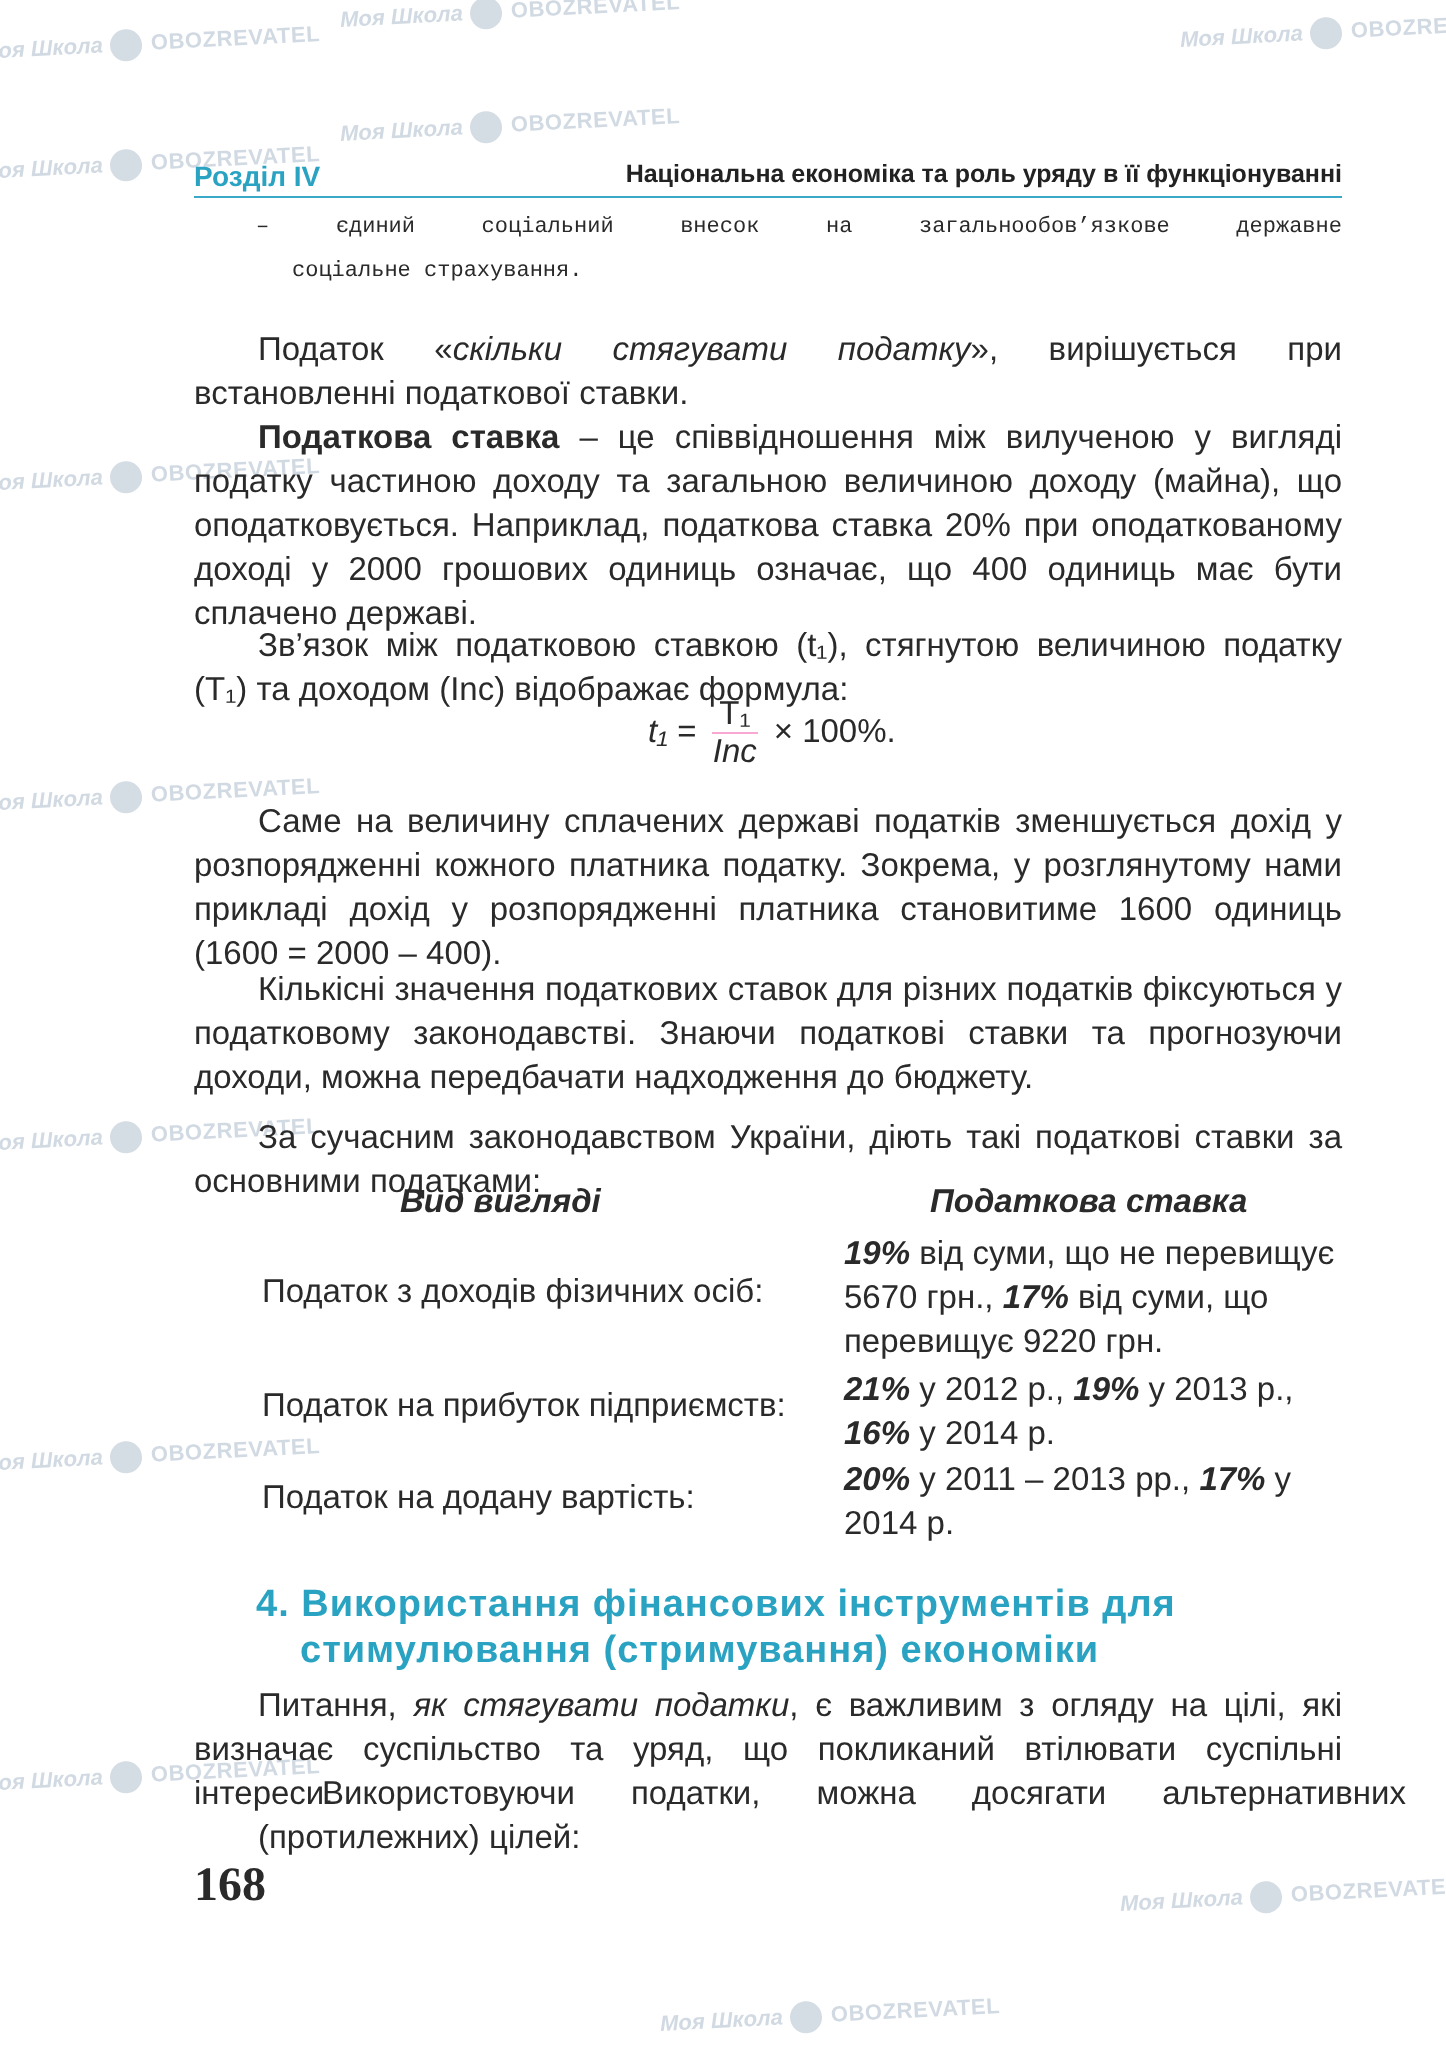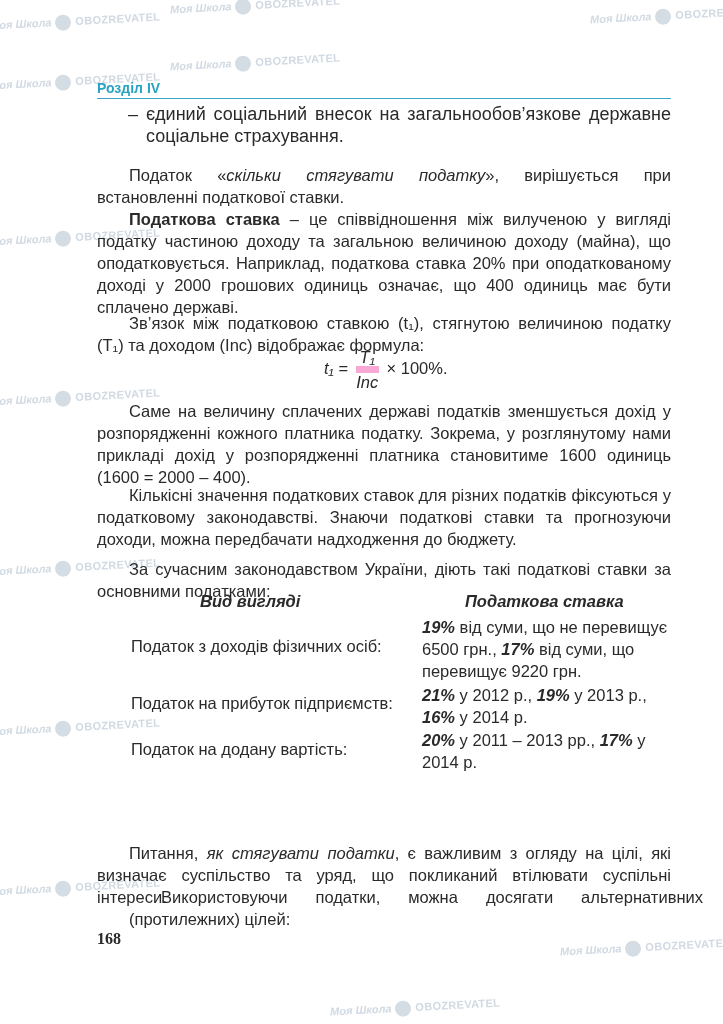--- a/index.html
+++ b/index.html
@@ -46,6 +46,7 @@
 
 <div class="header">
   <span class="sec">Розділ IV</span>
+  <span class="title">Національна економіка та роль уряду в її функціонуванні</span>
 </div>
 
 <div class="line" style="left:128px;width:543px;top:103px;text-align:justify;text-align-last:justify;">– єдиний соціальний внесок на загальнообов’язкове державне</div>

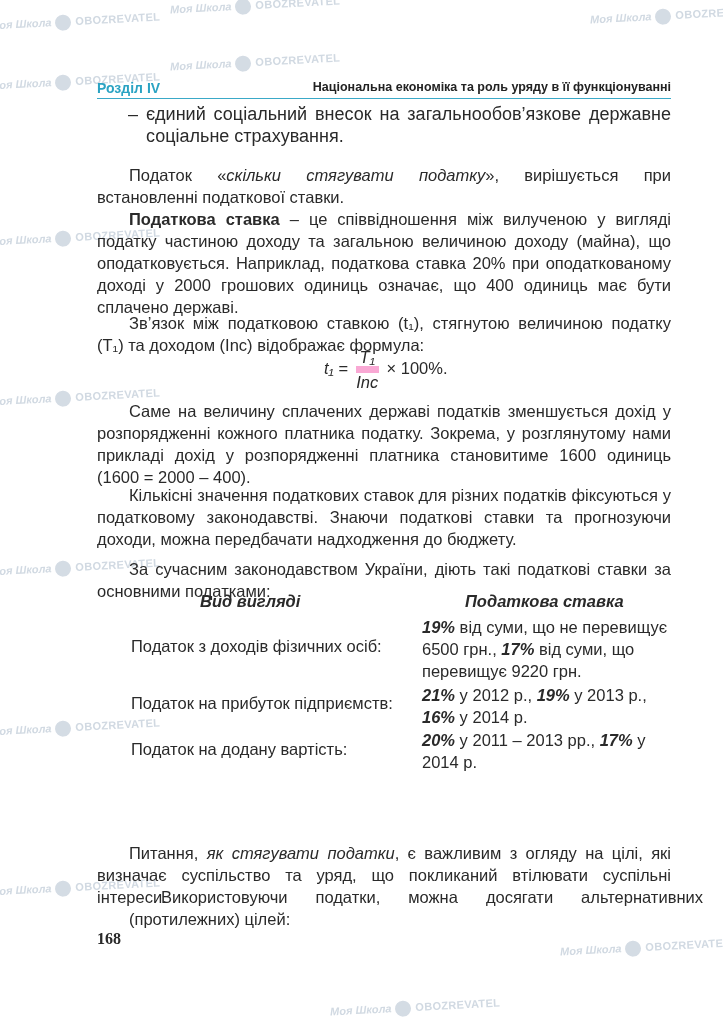--- a/index.html
+++ b/index.html
@@ -15,7 +15,7 @@
   .header .title { position:absolute; right:0; top:2px; font-size:12.5px; font-weight:bold; color:#222; }
   .p { position:absolute; left:97px; width:574px; font-size:16.5px; line-height:22px; text-align:justify; }
   .ind { text-indent:32px; }
-  .line { position:absolute; left:97px; width:574px; font-size:18px; line-height:22px; white-space:nowrap; }
+  .line { position:absolute; left:97px; width:574px; font-size:11px; line-height:22px; white-space:nowrap;font-family:Liberation Mono, monospace; }
   .formula { position:absolute; left:324px; top:348px; font-size:16.5px; }
   .formula .frac { display:inline-block; vertical-align:middle; text-align:center; margin:0 3px; }
   .formula .num { display:block; font-style:italic; border-bottom:7px solid #f9a8d4; padding:0 4px; line-height:18px;text-align:right; }

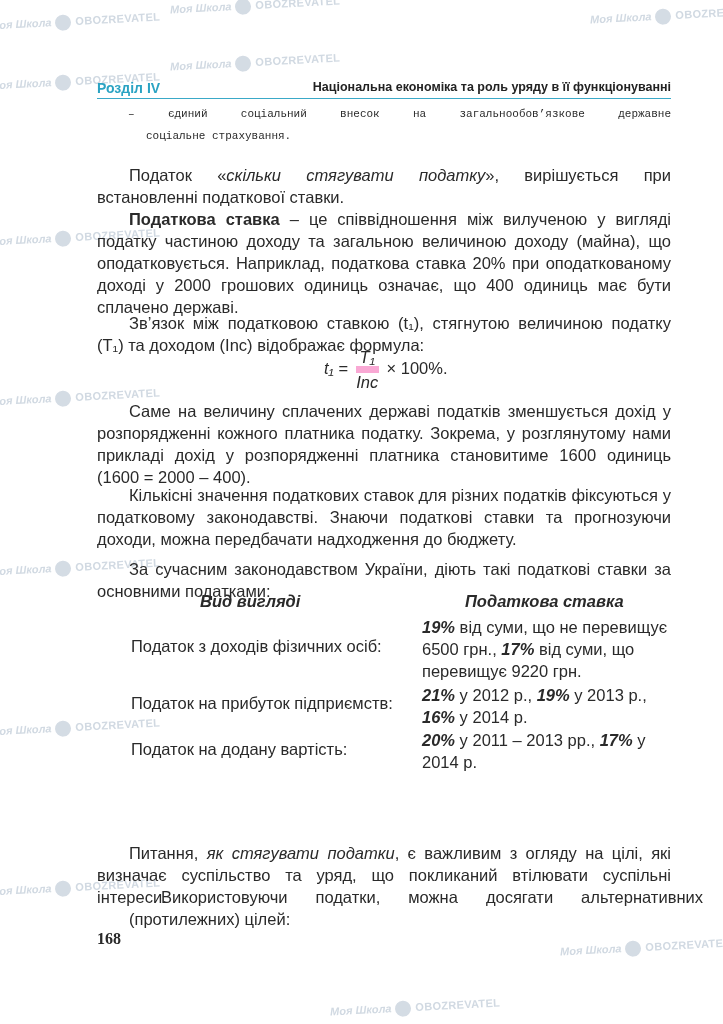--- a/index.html
+++ b/index.html
@@ -18,7 +18,7 @@
   .line { position:absolute; left:97px; width:574px; font-size:11px; line-height:22px; white-space:nowrap;font-family:Liberation Mono, monospace; }
   .formula { position:absolute; left:324px; top:348px; font-size:16.5px; }
   .formula .frac { display:inline-block; vertical-align:middle; text-align:center; margin:0 3px; }
-  .formula .num { display:block; font-style:italic; border-bottom:7px solid #f9a8d4; padding:0 4px; line-height:18px;text-align:right; }
+  .formula .num { display:block; border-bottom:1px solid #f9a8d4; padding:0 4px; line-height:18px;text-align:right; }
   .formula .den { display:block; font-style:italic; line-height:18px; }
   .th { position:absolute; font-size:16.5px; font-weight:bold; font-style:italic; }
   .tl { position:absolute; left:131px; font-size:16.5px; }

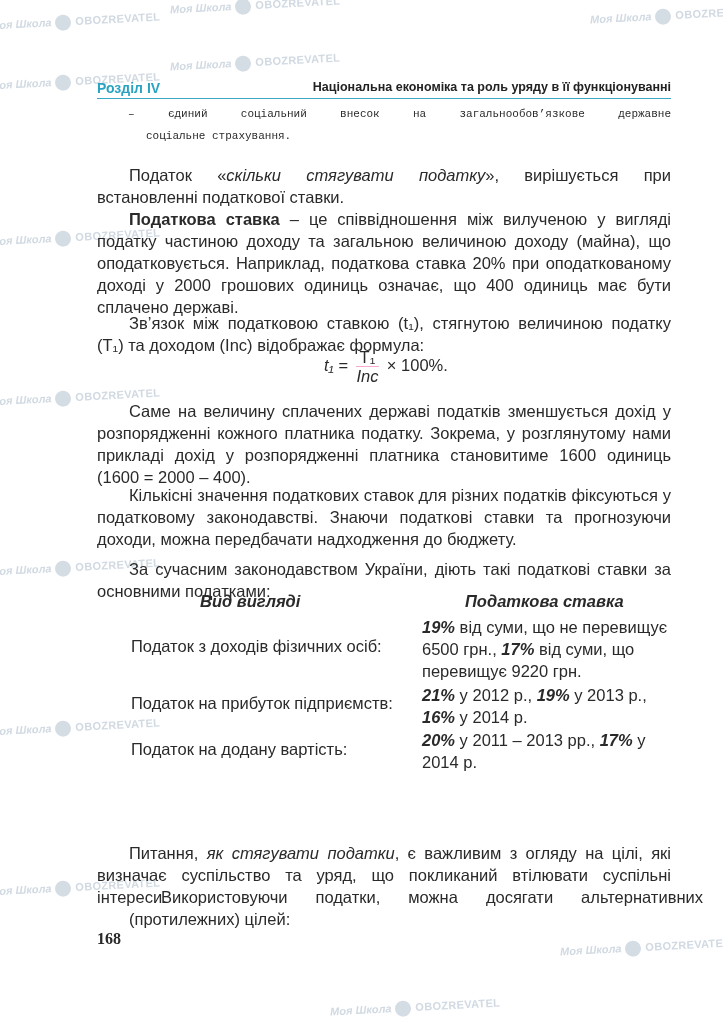--- a/index.html
+++ b/index.html
@@ -82,7 +82,7 @@
 
 <div class="tl" style="top:637px;">Податок з доходів фізичних осіб:</div>
 <div class="tr" style="top:616px;">
-  <b>19%</b><span> від суми, що не перевищує 6500 грн., </span><b>17%</b><span> від суми, що перевищує 9220 грн.</span>
+  <b>19%</b><span> від суми, що не перевищує 5670 грн., </span><b>17%</b><span> від суми, що перевищує 9220 грн.</span>
 </div>
 
 <div class="tl" style="top:694px;">Податок на прибуток підприємств:</div>

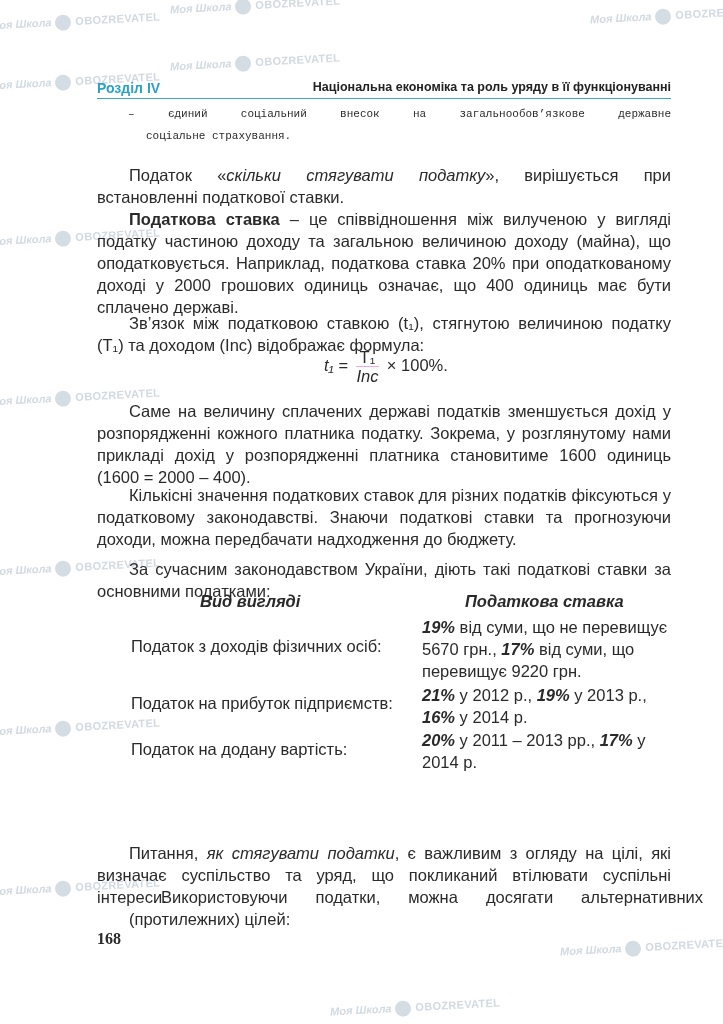--- a/index.html
+++ b/index.html
@@ -96,6 +96,7 @@
 </div>
 
 <div class="h4">
+  <span>4. Використання фінансових інструментів для</span>
 </div>
 
 <div class="p ind" style="top:842px;">

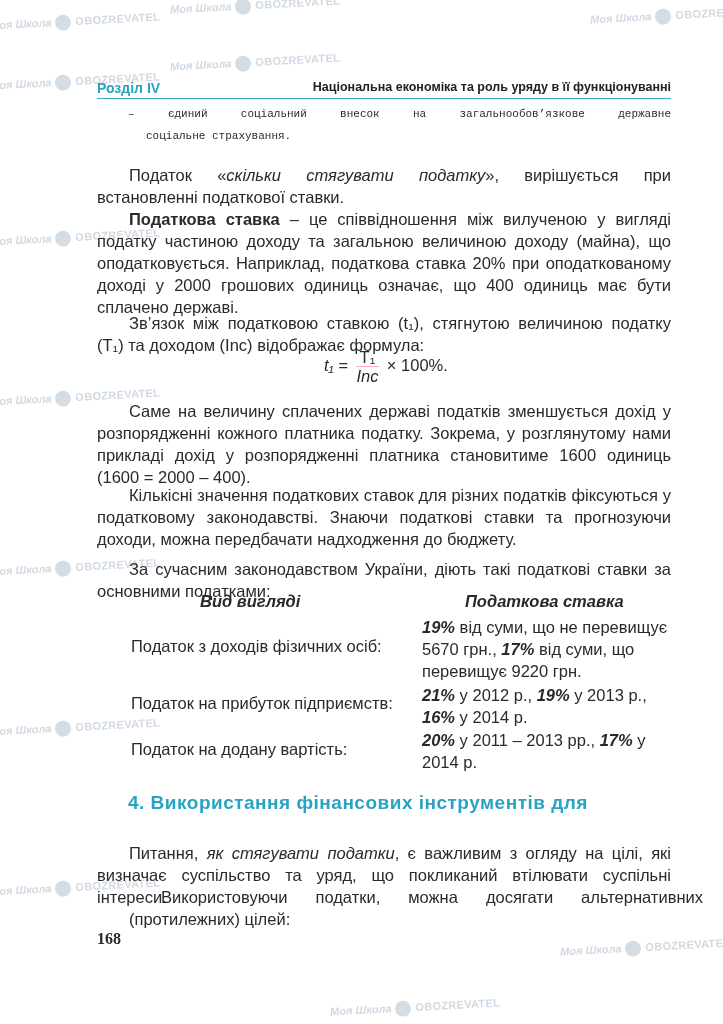--- a/index.html
+++ b/index.html
@@ -97,6 +97,7 @@
 
 <div class="h4">
   <span>4. Використання фінансових інструментів для</span>
+  <span class="l2">стимулювання (стримування) економіки</span>
 </div>
 
 <div class="p ind" style="top:842px;">

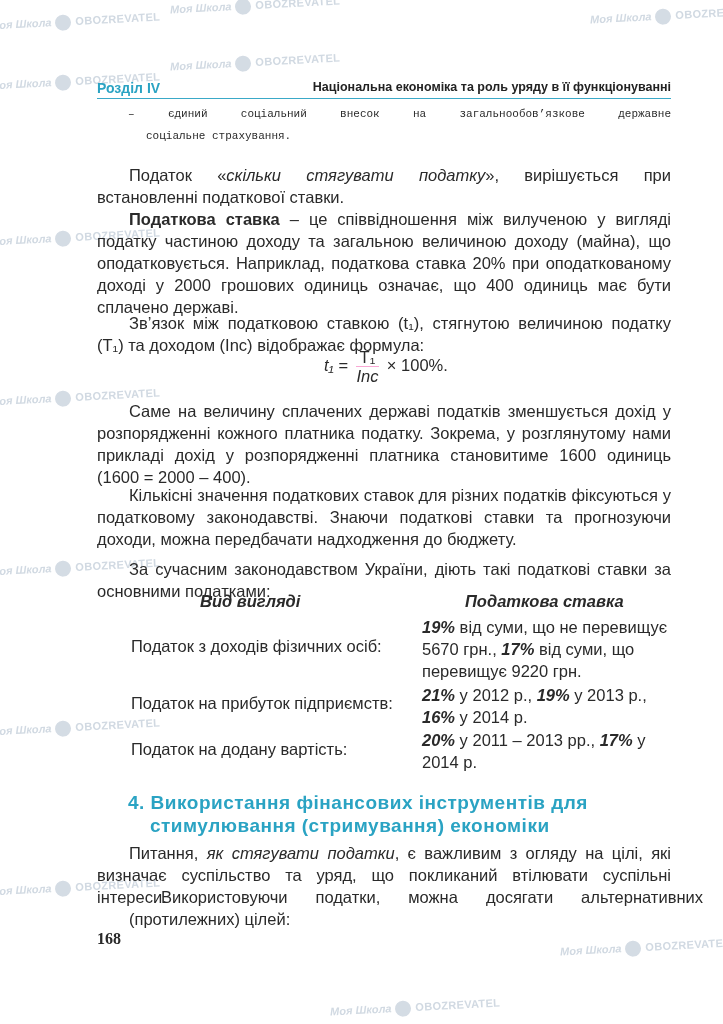--- a/index.html
+++ b/index.html
@@ -26,7 +26,7 @@
   .tr b { font-style:italic; }
   .h4 { position:absolute; left:128px; top:791px; font-size:19px; font-weight:bold; color:#2aa3c3; line-height:23px; letter-spacing:0.5px; }
   .h4 .l2 { display:block; padding-left:22px; }
-  .pnum { position:absolute; left:97px; top:930px; font-family:"Liberation Serif", serif; font-weight:bold; font-size:16px; }
+  .pnum { position:absolute; left:97px; top:930px; font-family:"Liberation Serif", serif; font-weight:bold; font-size:24px; }
 </style>
 </head>
 <body>

